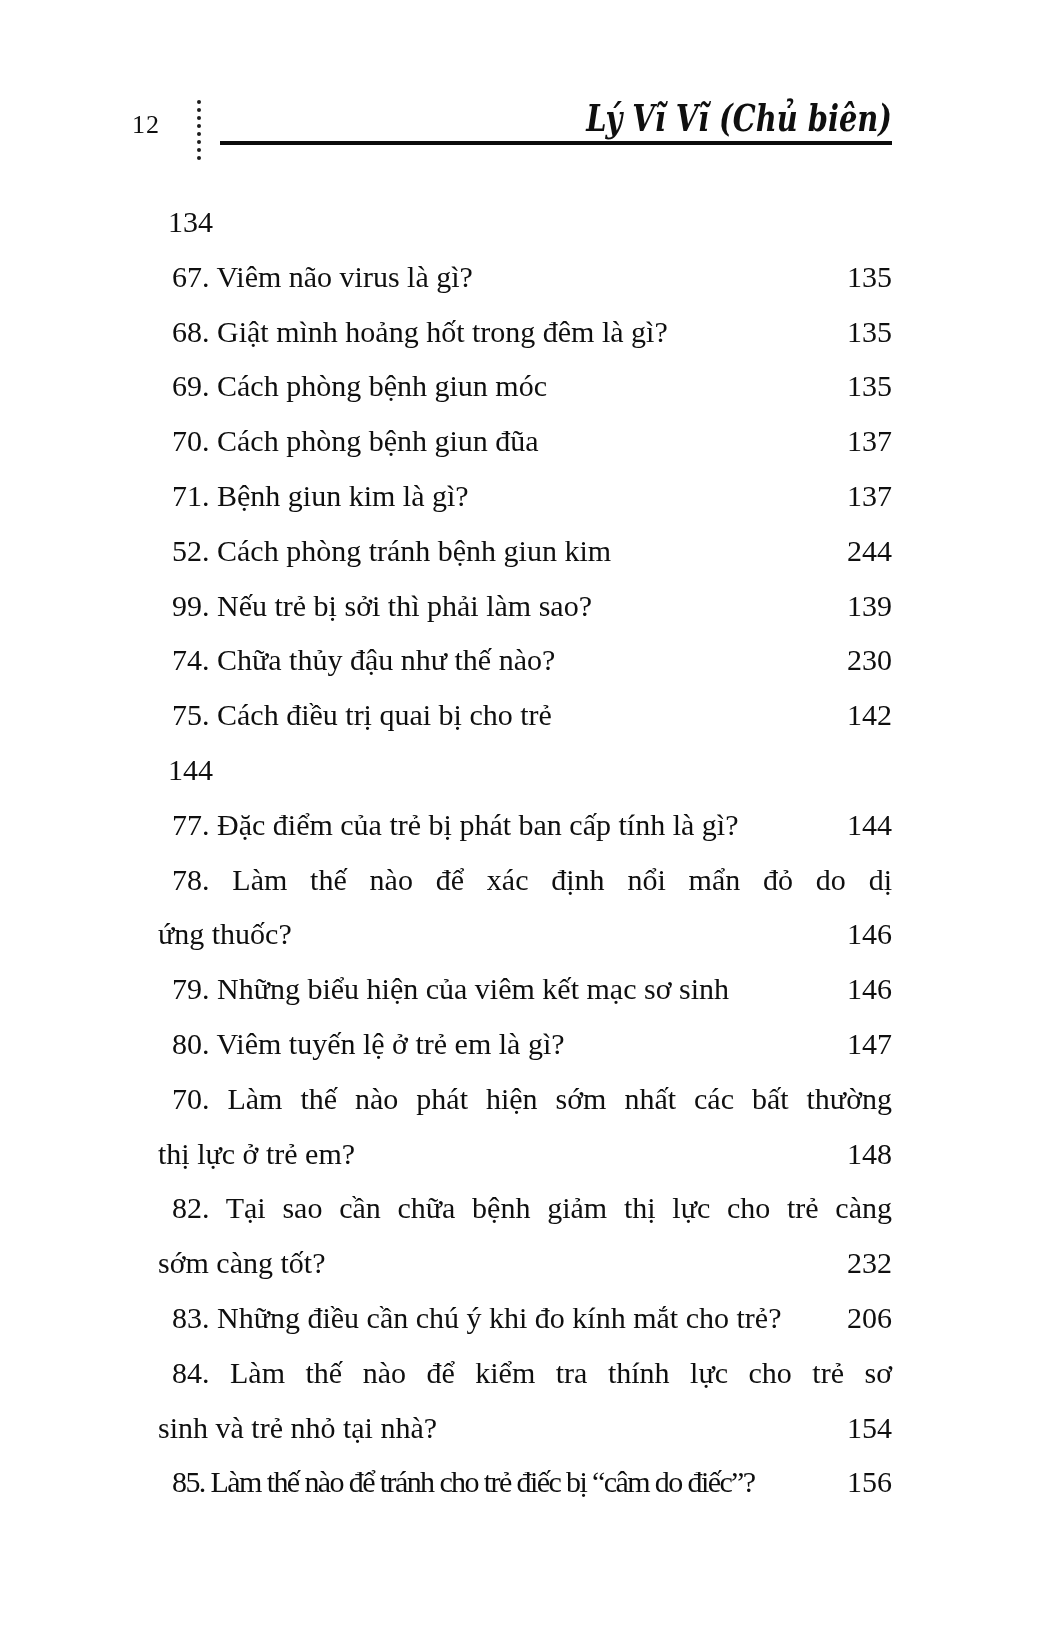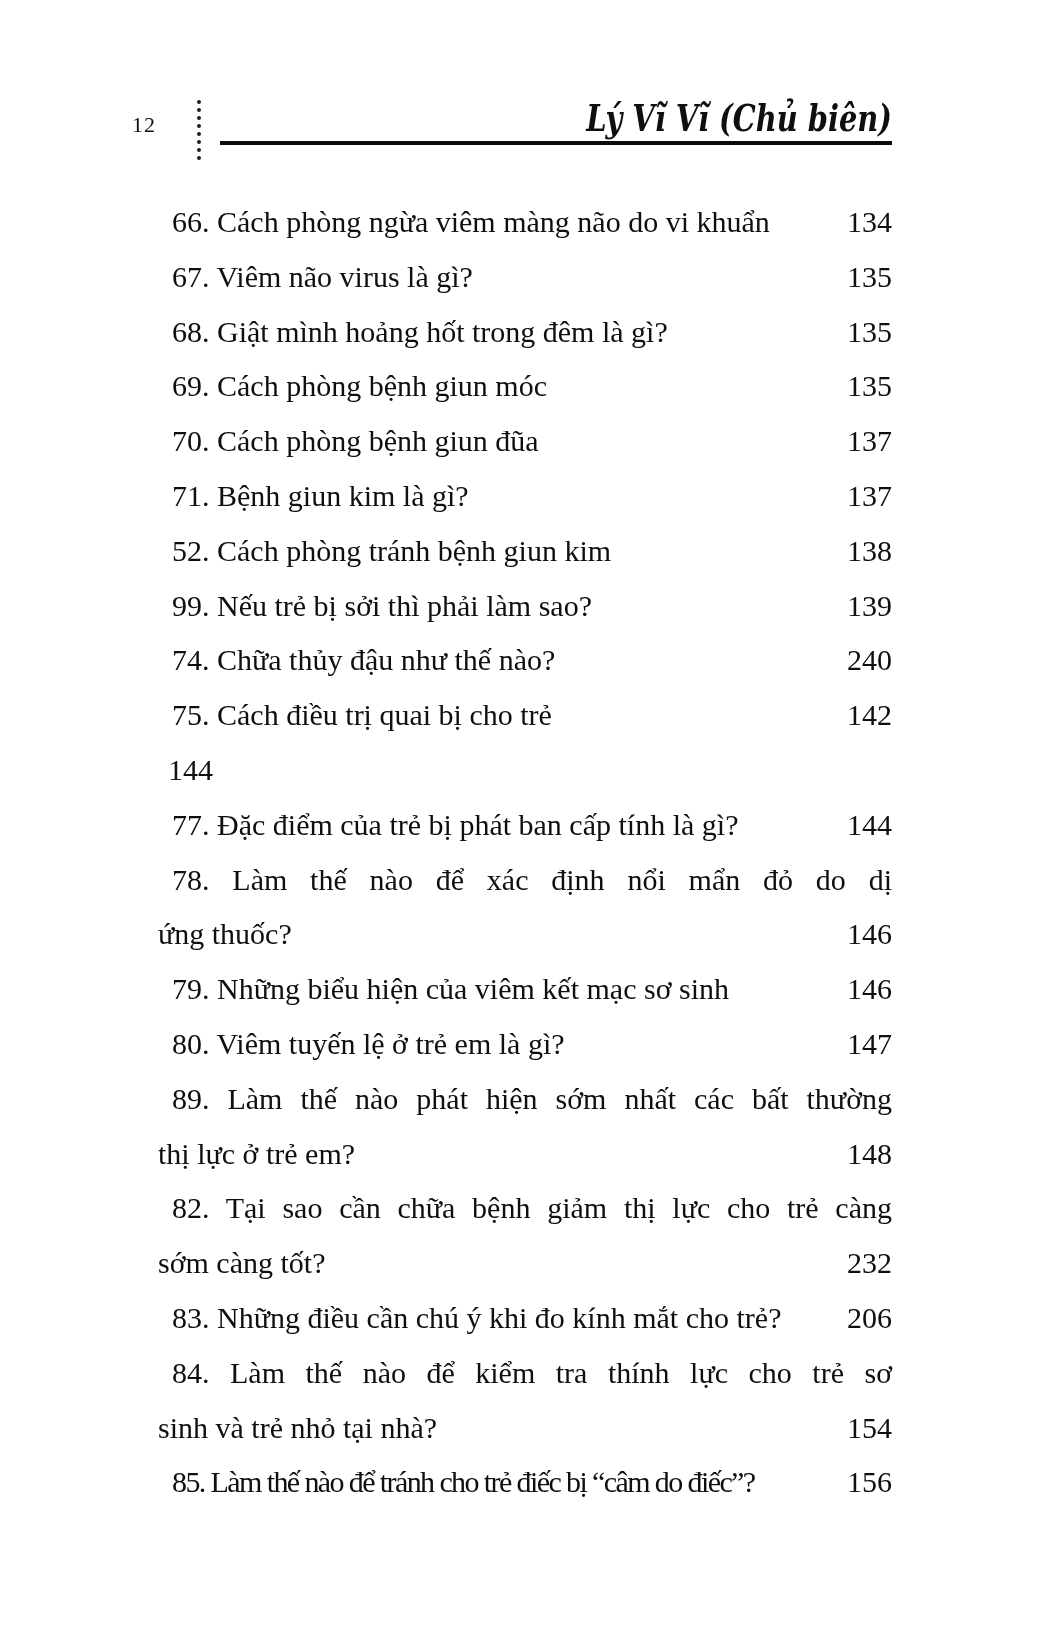--- a/index.html
+++ b/index.html
@@ -20,7 +20,7 @@
   .folio {
     position: absolute;
     left: 132px; top: 108px;
-    font-size: 22px; line-height: 34px;
+    font-size: 26px; line-height: 34px;
     letter-spacing: 1px;
   }
   .dotted-sep {

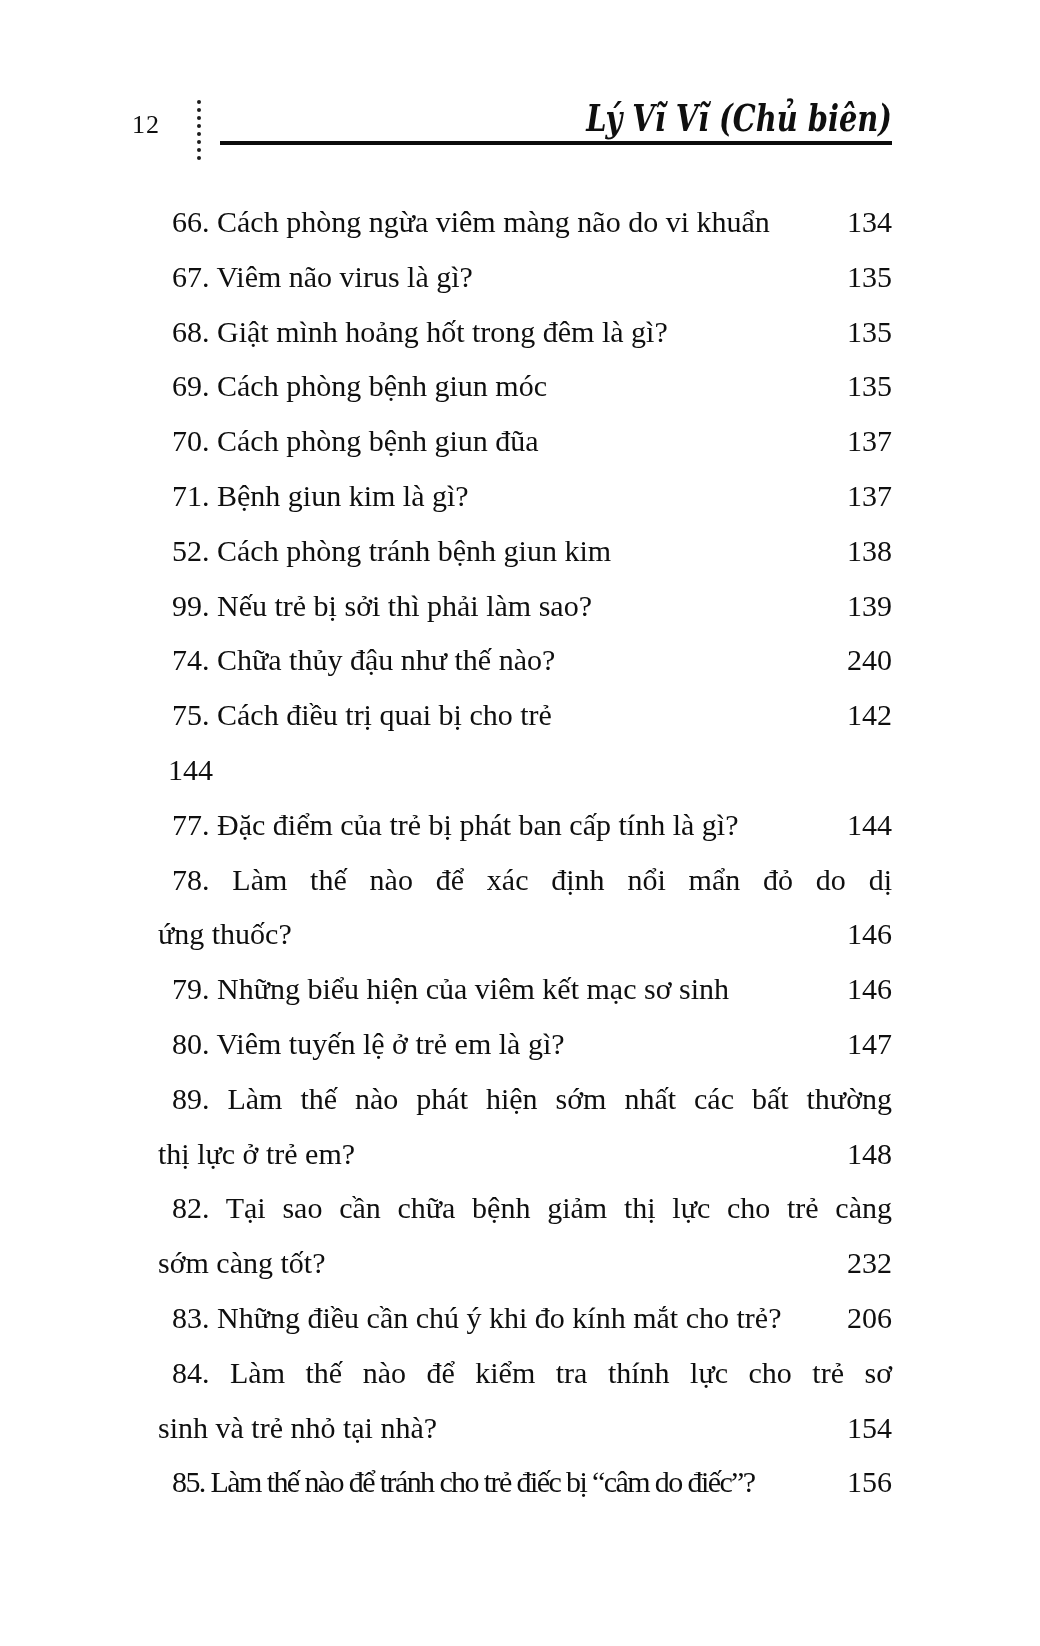--- a/index.html
+++ b/index.html
@@ -92,7 +92,6 @@
   <div class="toc">
 
     <div class="entry row">
-      <span class="t first">66. Cách phòng ngừa viêm màng não do vi khuẩn</span>
       <span class="p">134</span>
     </div>
 

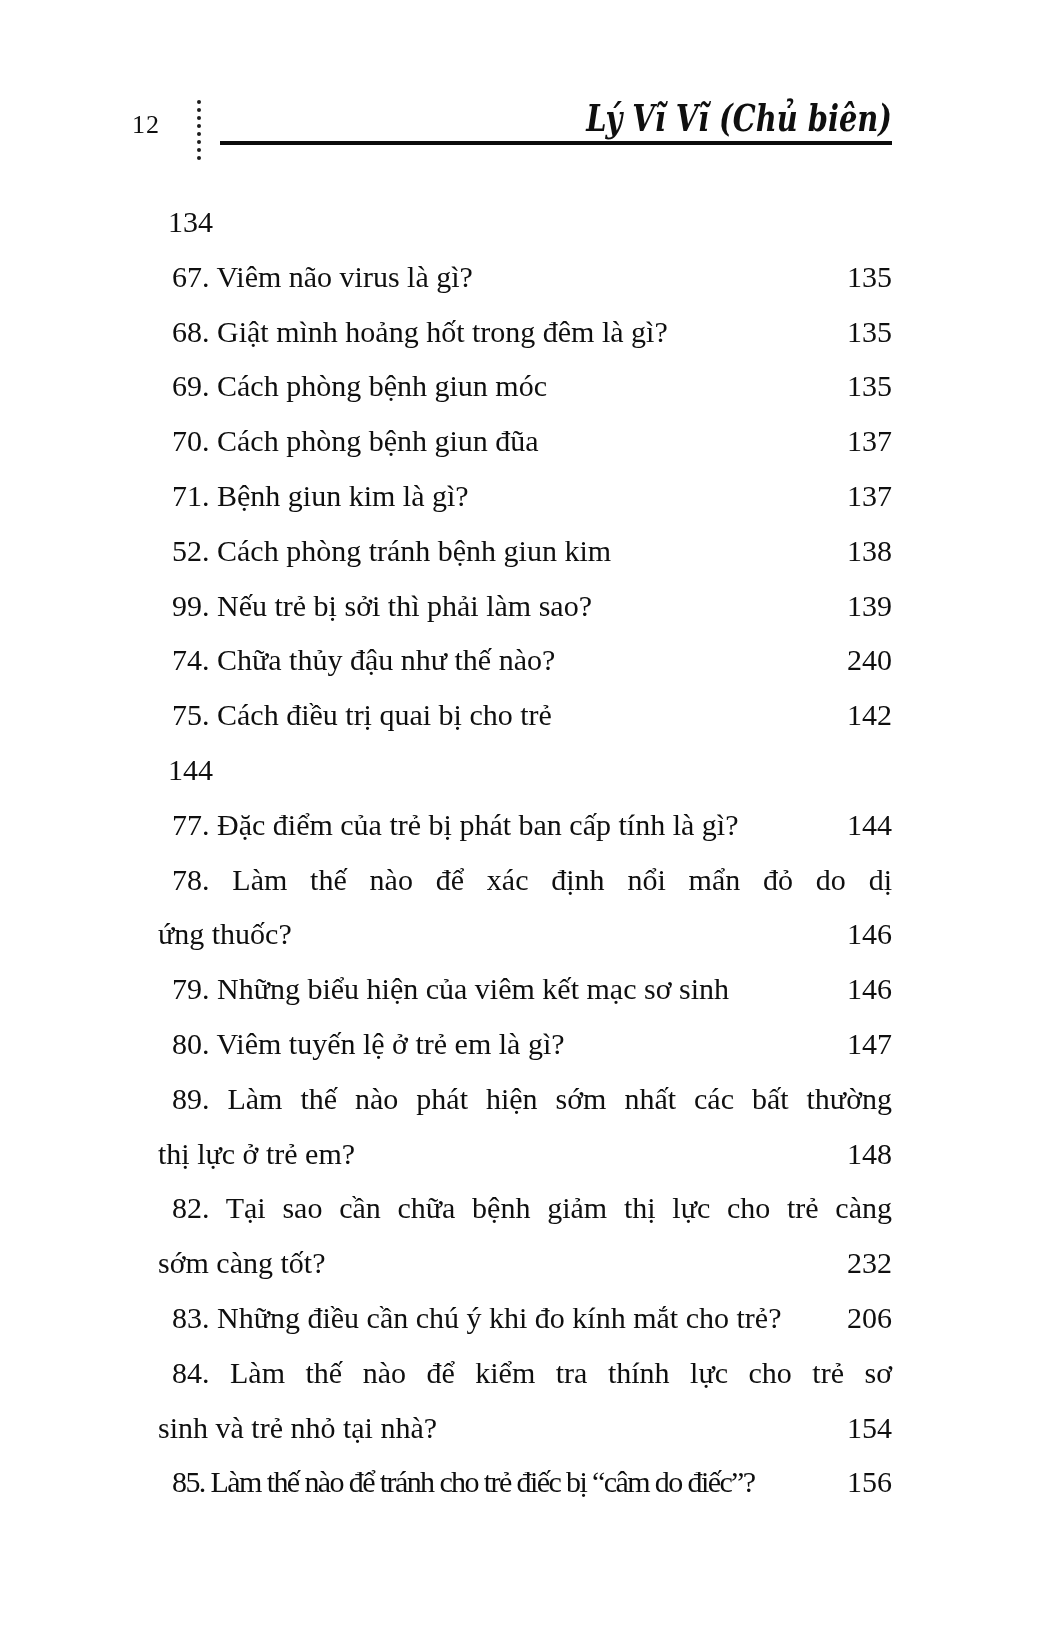--- a/index.html
+++ b/index.html
@@ -122,7 +122,7 @@
 
     <div class="entry row">
       <span class="t first">52. Cách phòng tránh bệnh giun kim</span>
-      <span class="p">138</span>
+      <span class="p">244</span>
     </div>
 
     <div class="entry row">

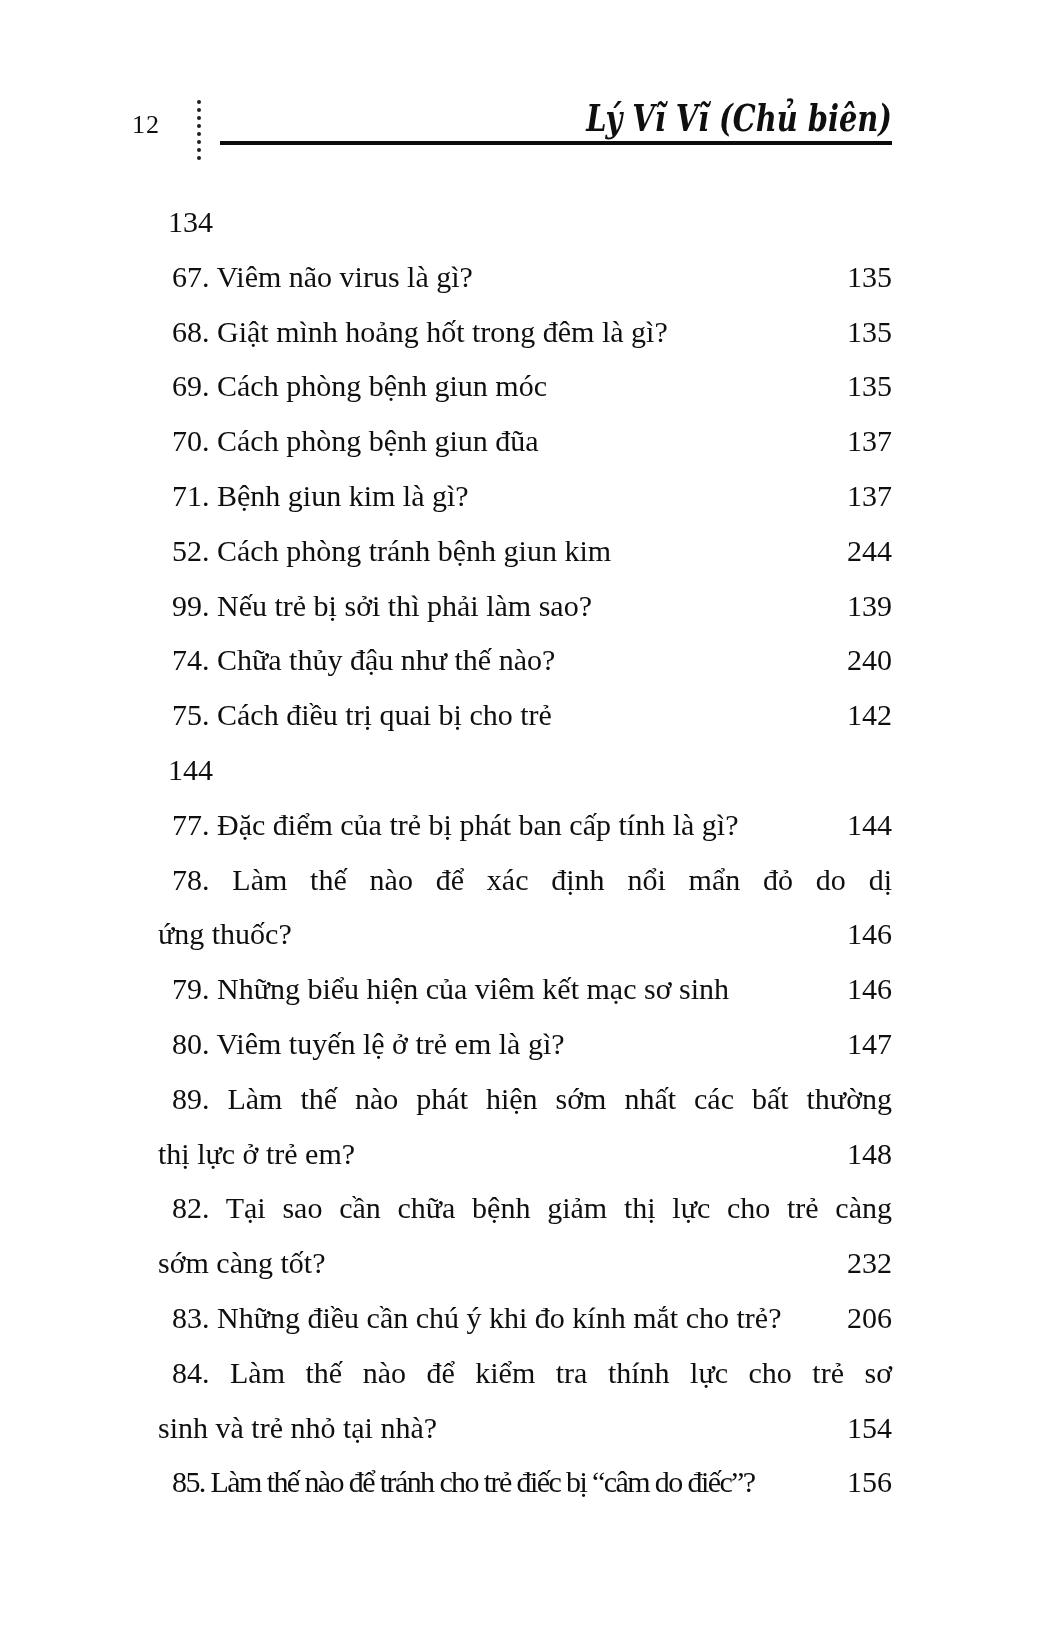--- a/index.html
+++ b/index.html
@@ -132,7 +132,7 @@
 
     <div class="entry row">
       <span class="t first">74. Chữa thủy đậu như thế nào?</span>
-      <span class="p">240</span>
+      <span class="p">230</span>
     </div>
 
     <div class="entry row">

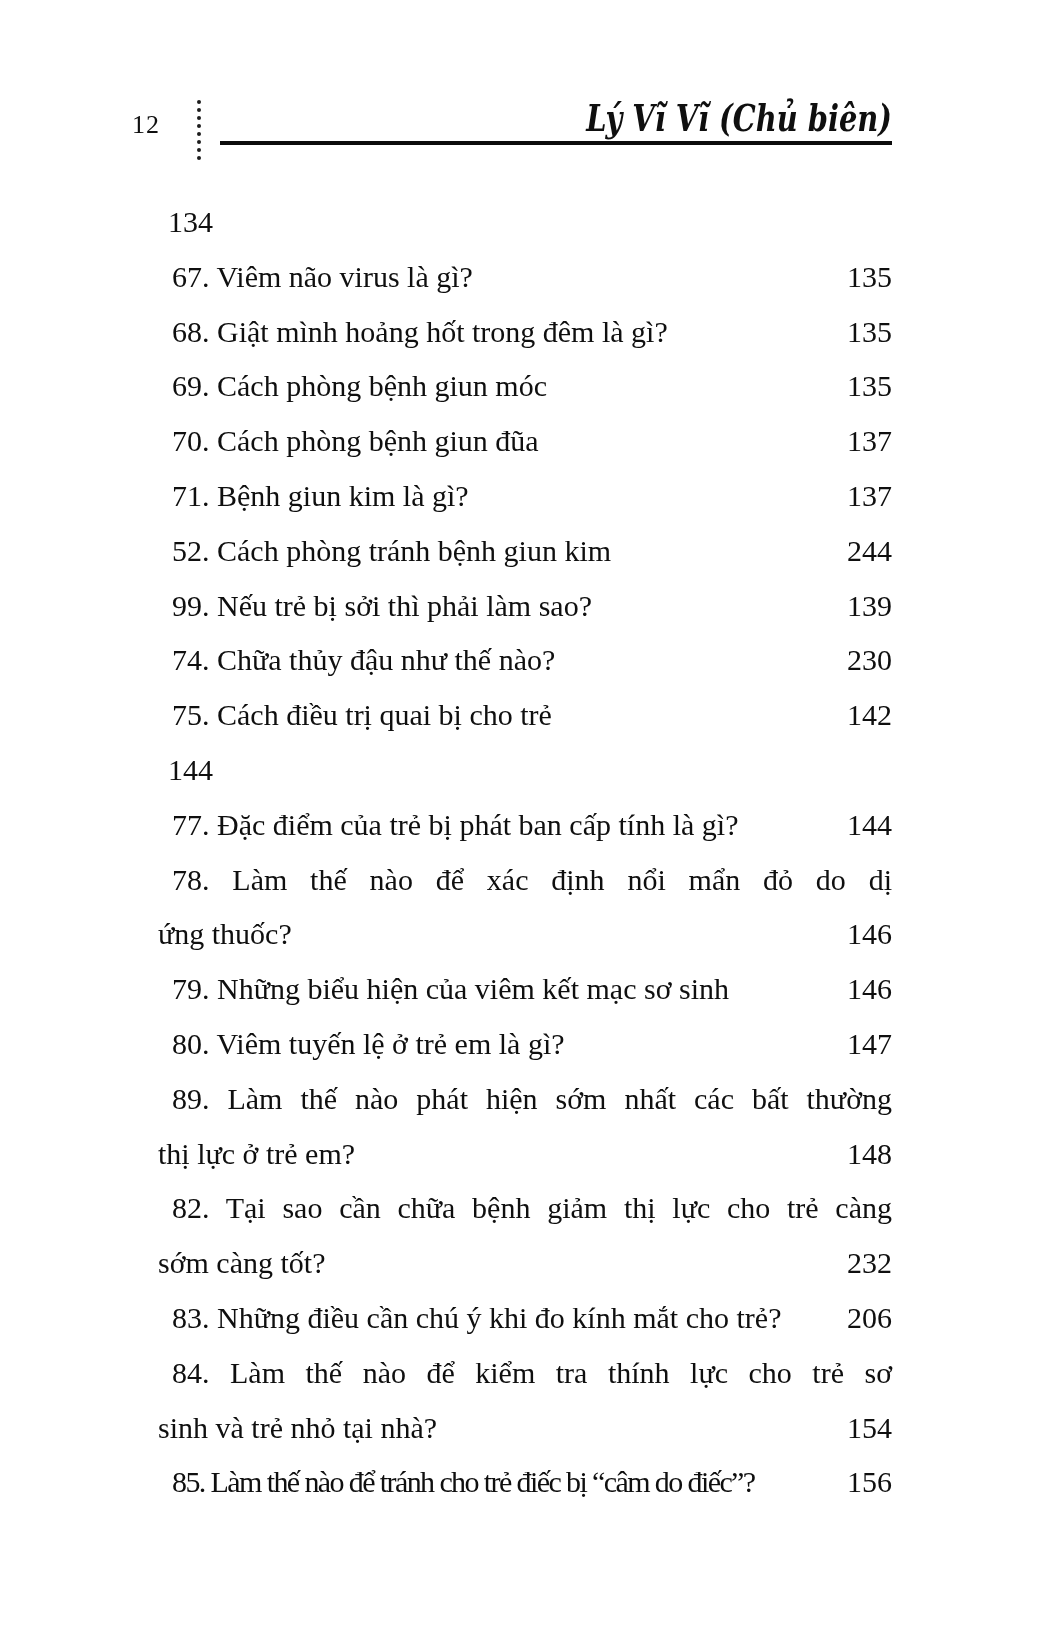--- a/index.html
+++ b/index.html
@@ -168,7 +168,7 @@
     </div>
 
     <div class="entry">
-      <div class="l1">89. Làm thế nào phát hiện sớm nhất các bất thường</div>
+      <div class="l1">70. Làm thế nào phát hiện sớm nhất các bất thường</div>
       <div class="row">
         <span class="t cont">thị lực ở trẻ em?</span>
         <span class="p">148</span>

